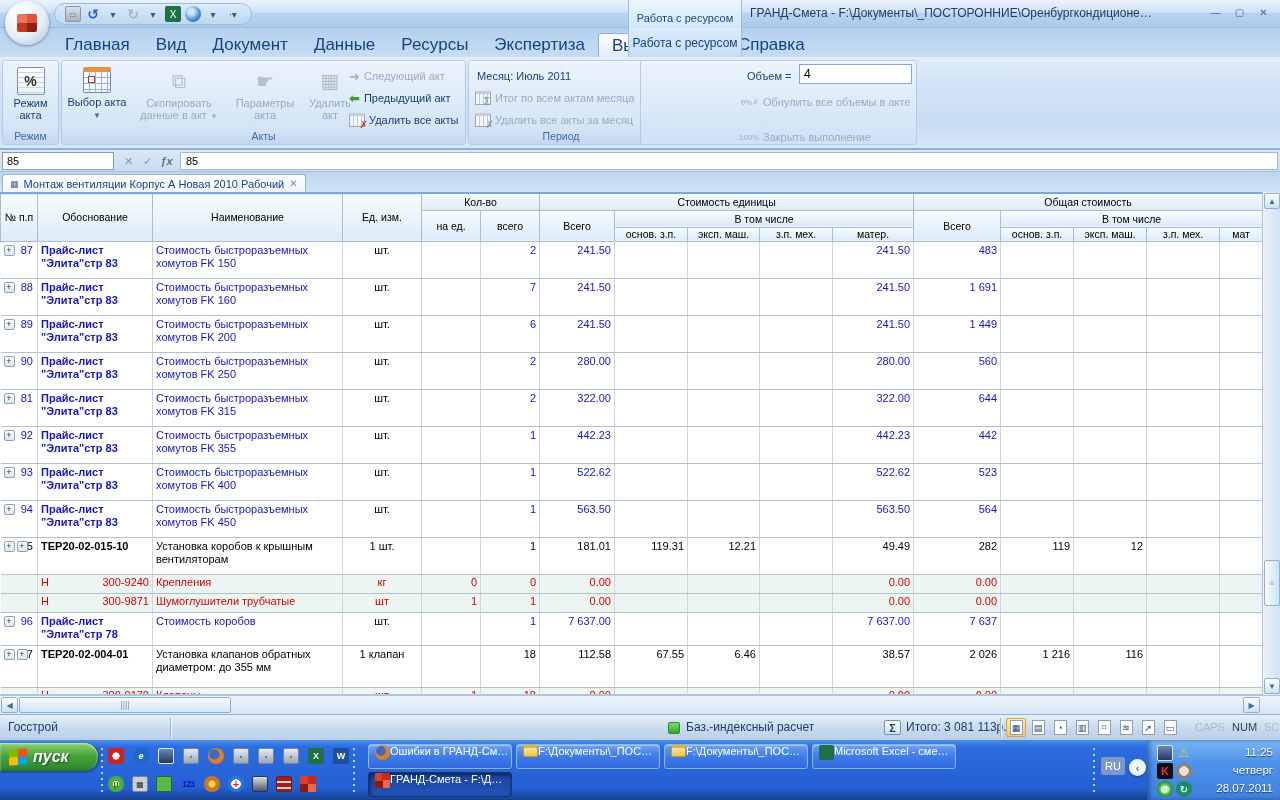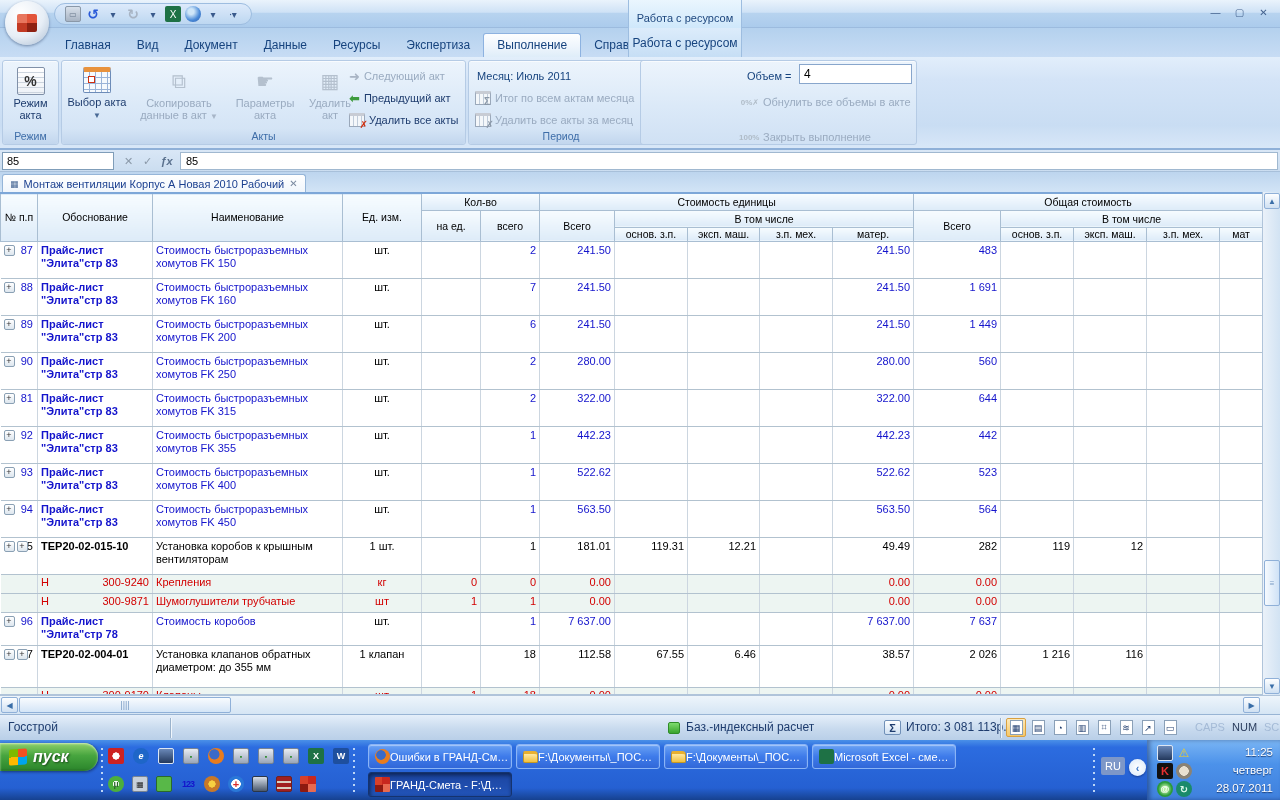--- a/index.html
+++ b/index.html
@@ -211,6 +211,7 @@
         <span class="qico i-qmore">⸱▾</span>
       </div>
     <div class="ctx-title">Работа с ресурсом</div>
+    <div class="title">ГРАНД-Смета - F:\Документы\_ПОСТОРОННИЕ\Оренбургкондиционе…</div>
     <div class="winbtns">
       <span class="winbtn">—</span>
       <span class="winbtn">▢</span>

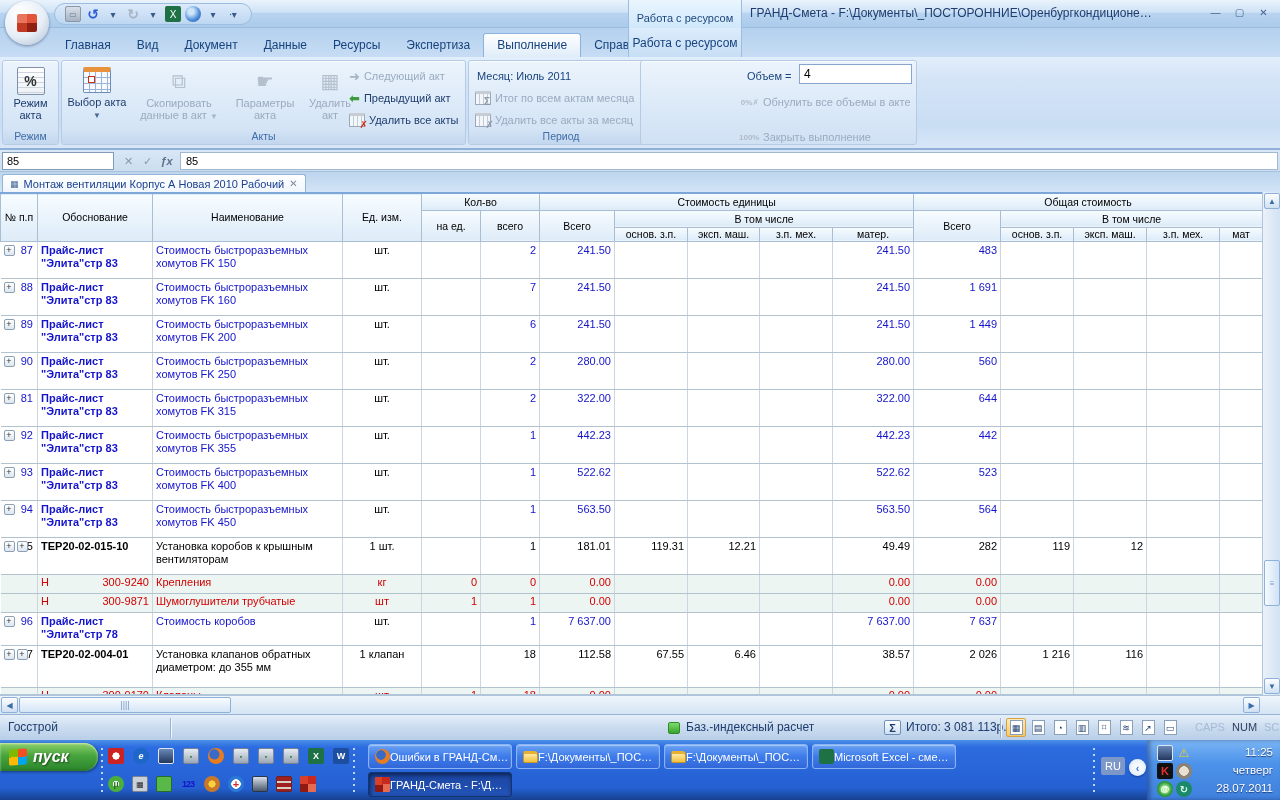--- a/index.html
+++ b/index.html
@@ -29,7 +29,7 @@
 
 .tabrow{position:absolute;left:0;top:28px;width:1280px;height:29px;background:linear-gradient(#b4d1ee,#c7dcf4)}
 .rtabs{position:absolute;left:52px;bottom:0;display:flex;height:23px}
-.rtab{padding:0 13px;line-height:22px;font-size:12px;color:#16437e;white-space:nowrap}
+.rtab{padding:0 13px;line-height:22px;font-size:17px;color:#16437e;white-space:nowrap}
 .rtab.active{background:linear-gradient(#fdfeff,#eef5fc 55%,#dfedf9);border:1px solid #8db2e0;border-bottom:none;
  border-radius:3px 3px 0 0;margin-top:-1px;line-height:23px}
 .ctx-tab{position:absolute;left:628px;top:0;height:29px;width:114px;background:linear-gradient(#dcecfb,#c6def5);

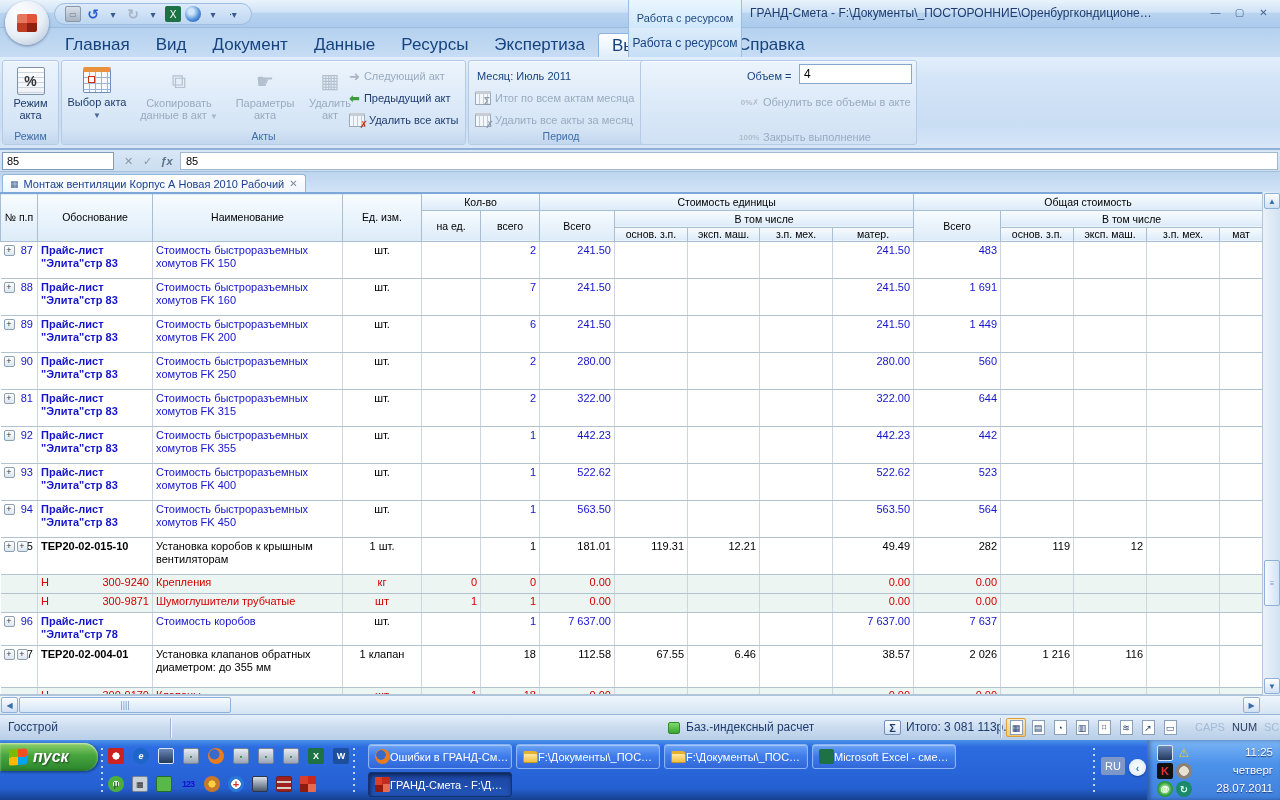--- a/index.html
+++ b/index.html
@@ -151,7 +151,7 @@
 .qlico{position:absolute;width:16px;height:16px;border-radius:2px;font-size:9px;color:#fff;font-weight:bold;
  display:flex;align-items:center;justify-content:center}
 .tbtn{position:absolute;height:25px;width:144px;border-radius:3px;border:1px solid #8ab4f6;
- background:linear-gradient(#6aa2f4,#3e7bea 50%,#3167d8);color:#fff;font-size:11px;display:flex;align-items:center;
+ background:linear-gradient(#6aa2f4,#3e7bea 50%,#3167d8);color:#fff;font-size:11px;display:flex;
  gap:0;padding:0 6px;box-shadow:inset 0 1px 1px #a8c8fa;white-space:nowrap;overflow:hidden}
 .tbtn.active{background:linear-gradient(#1c45a0,#2254b8);border-color:#15336e;box-shadow:inset 1px 2px 4px #0c2350}
 .ticon{width:15px;height:15px;border-radius:2px;flex:none;display:flex;align-items:center;justify-content:center;font-size:9px;font-weight:bold}

